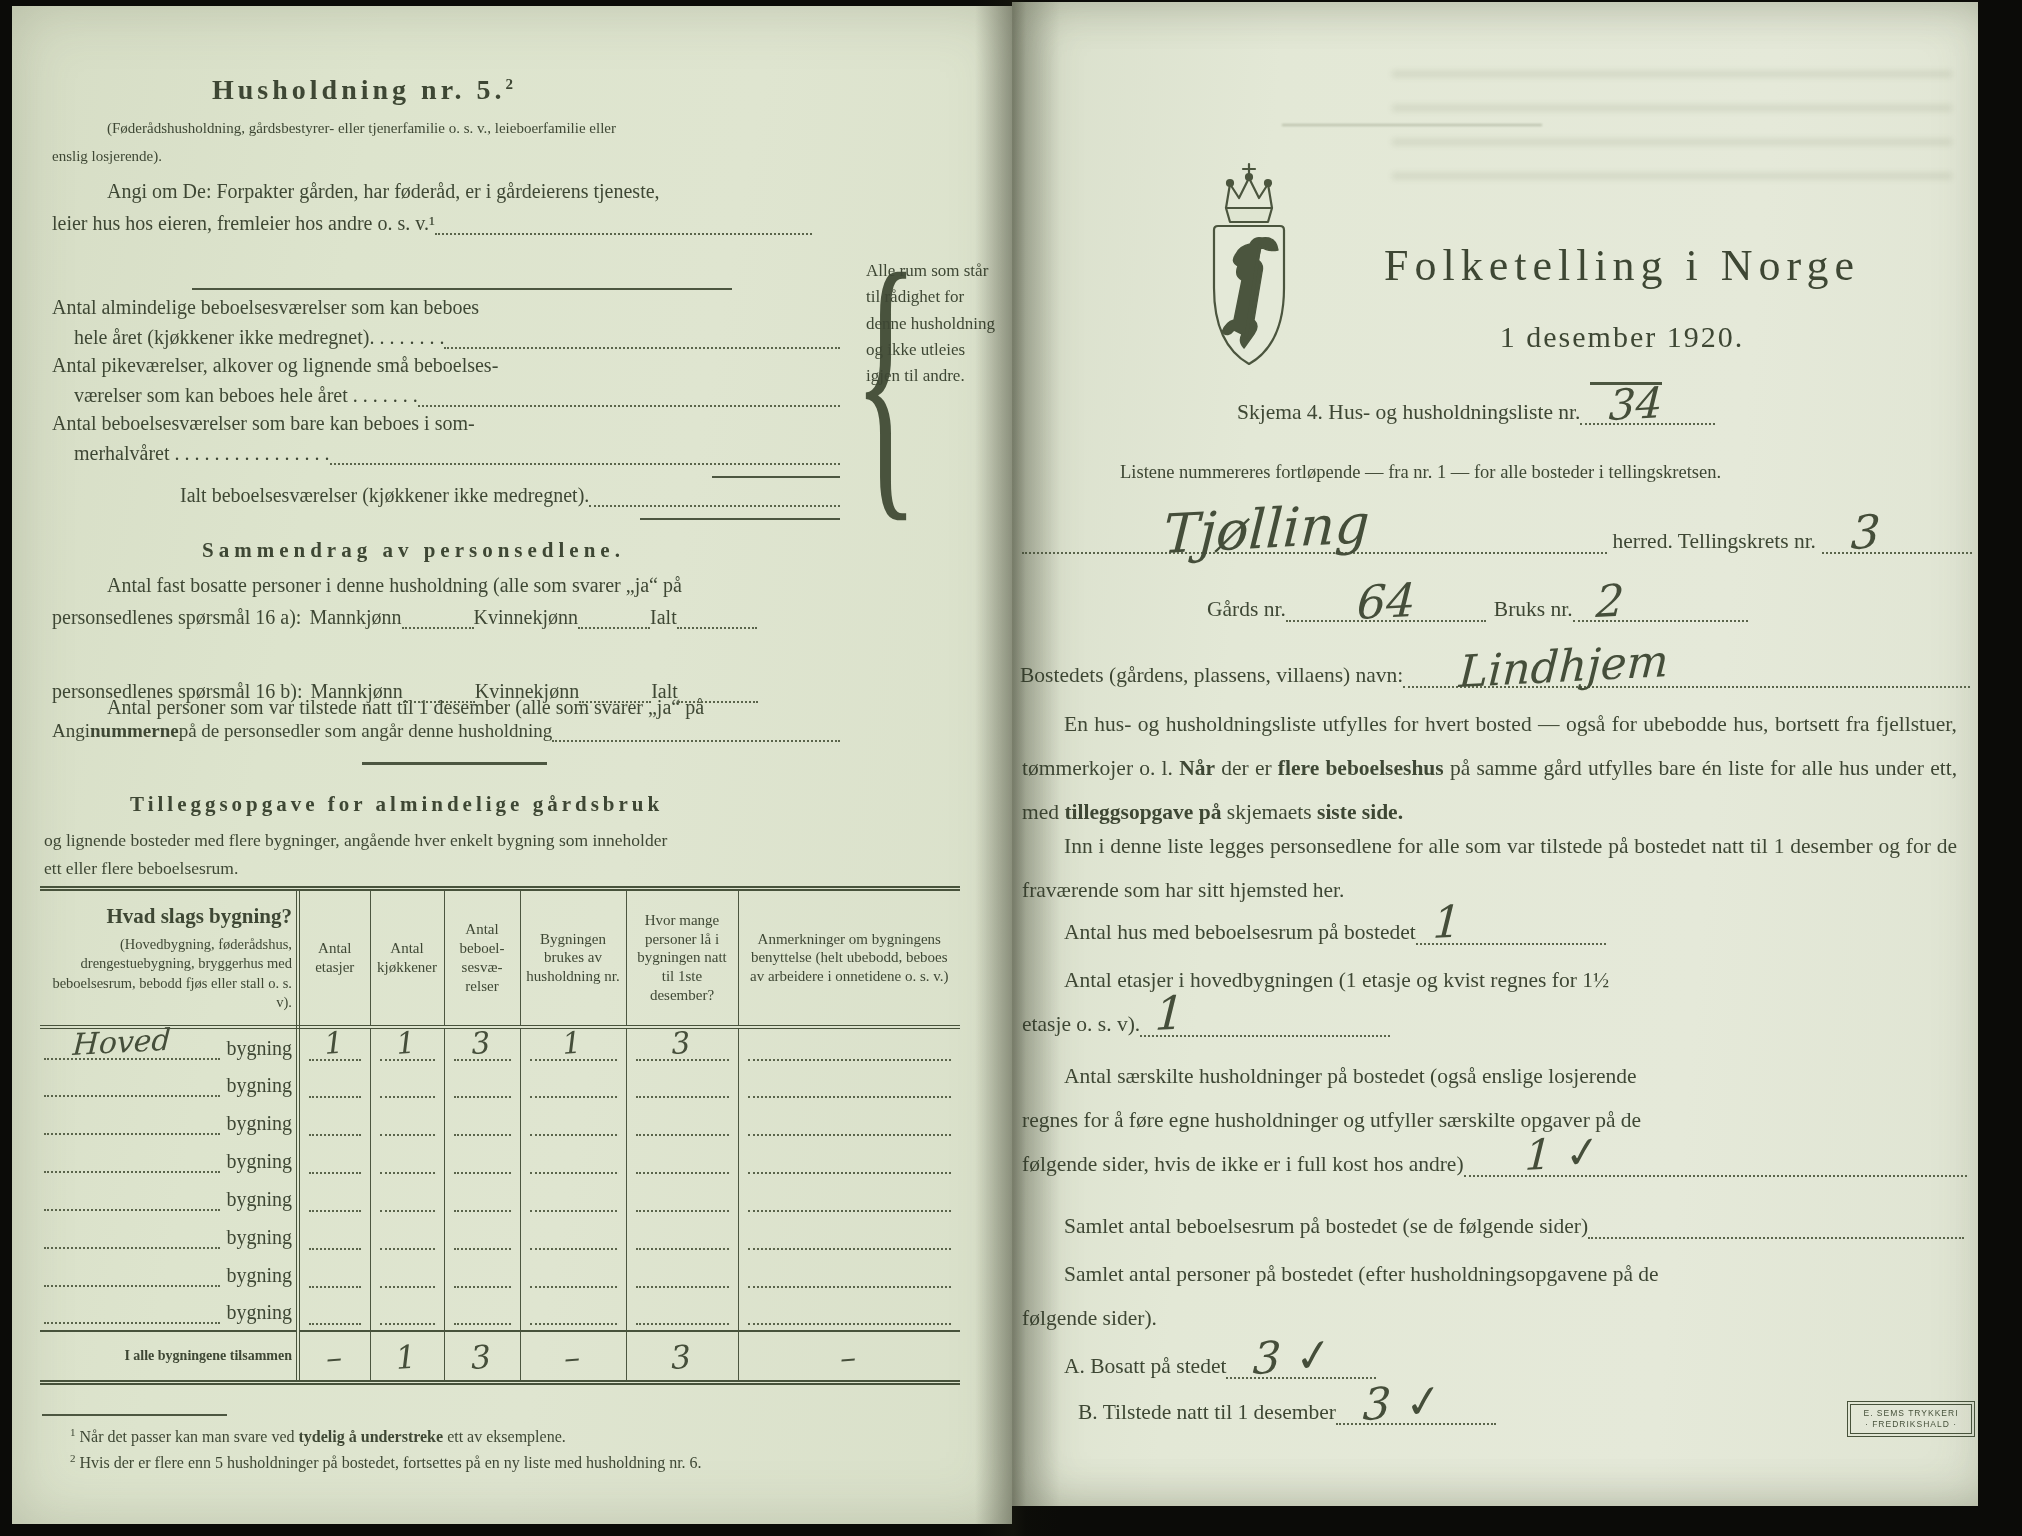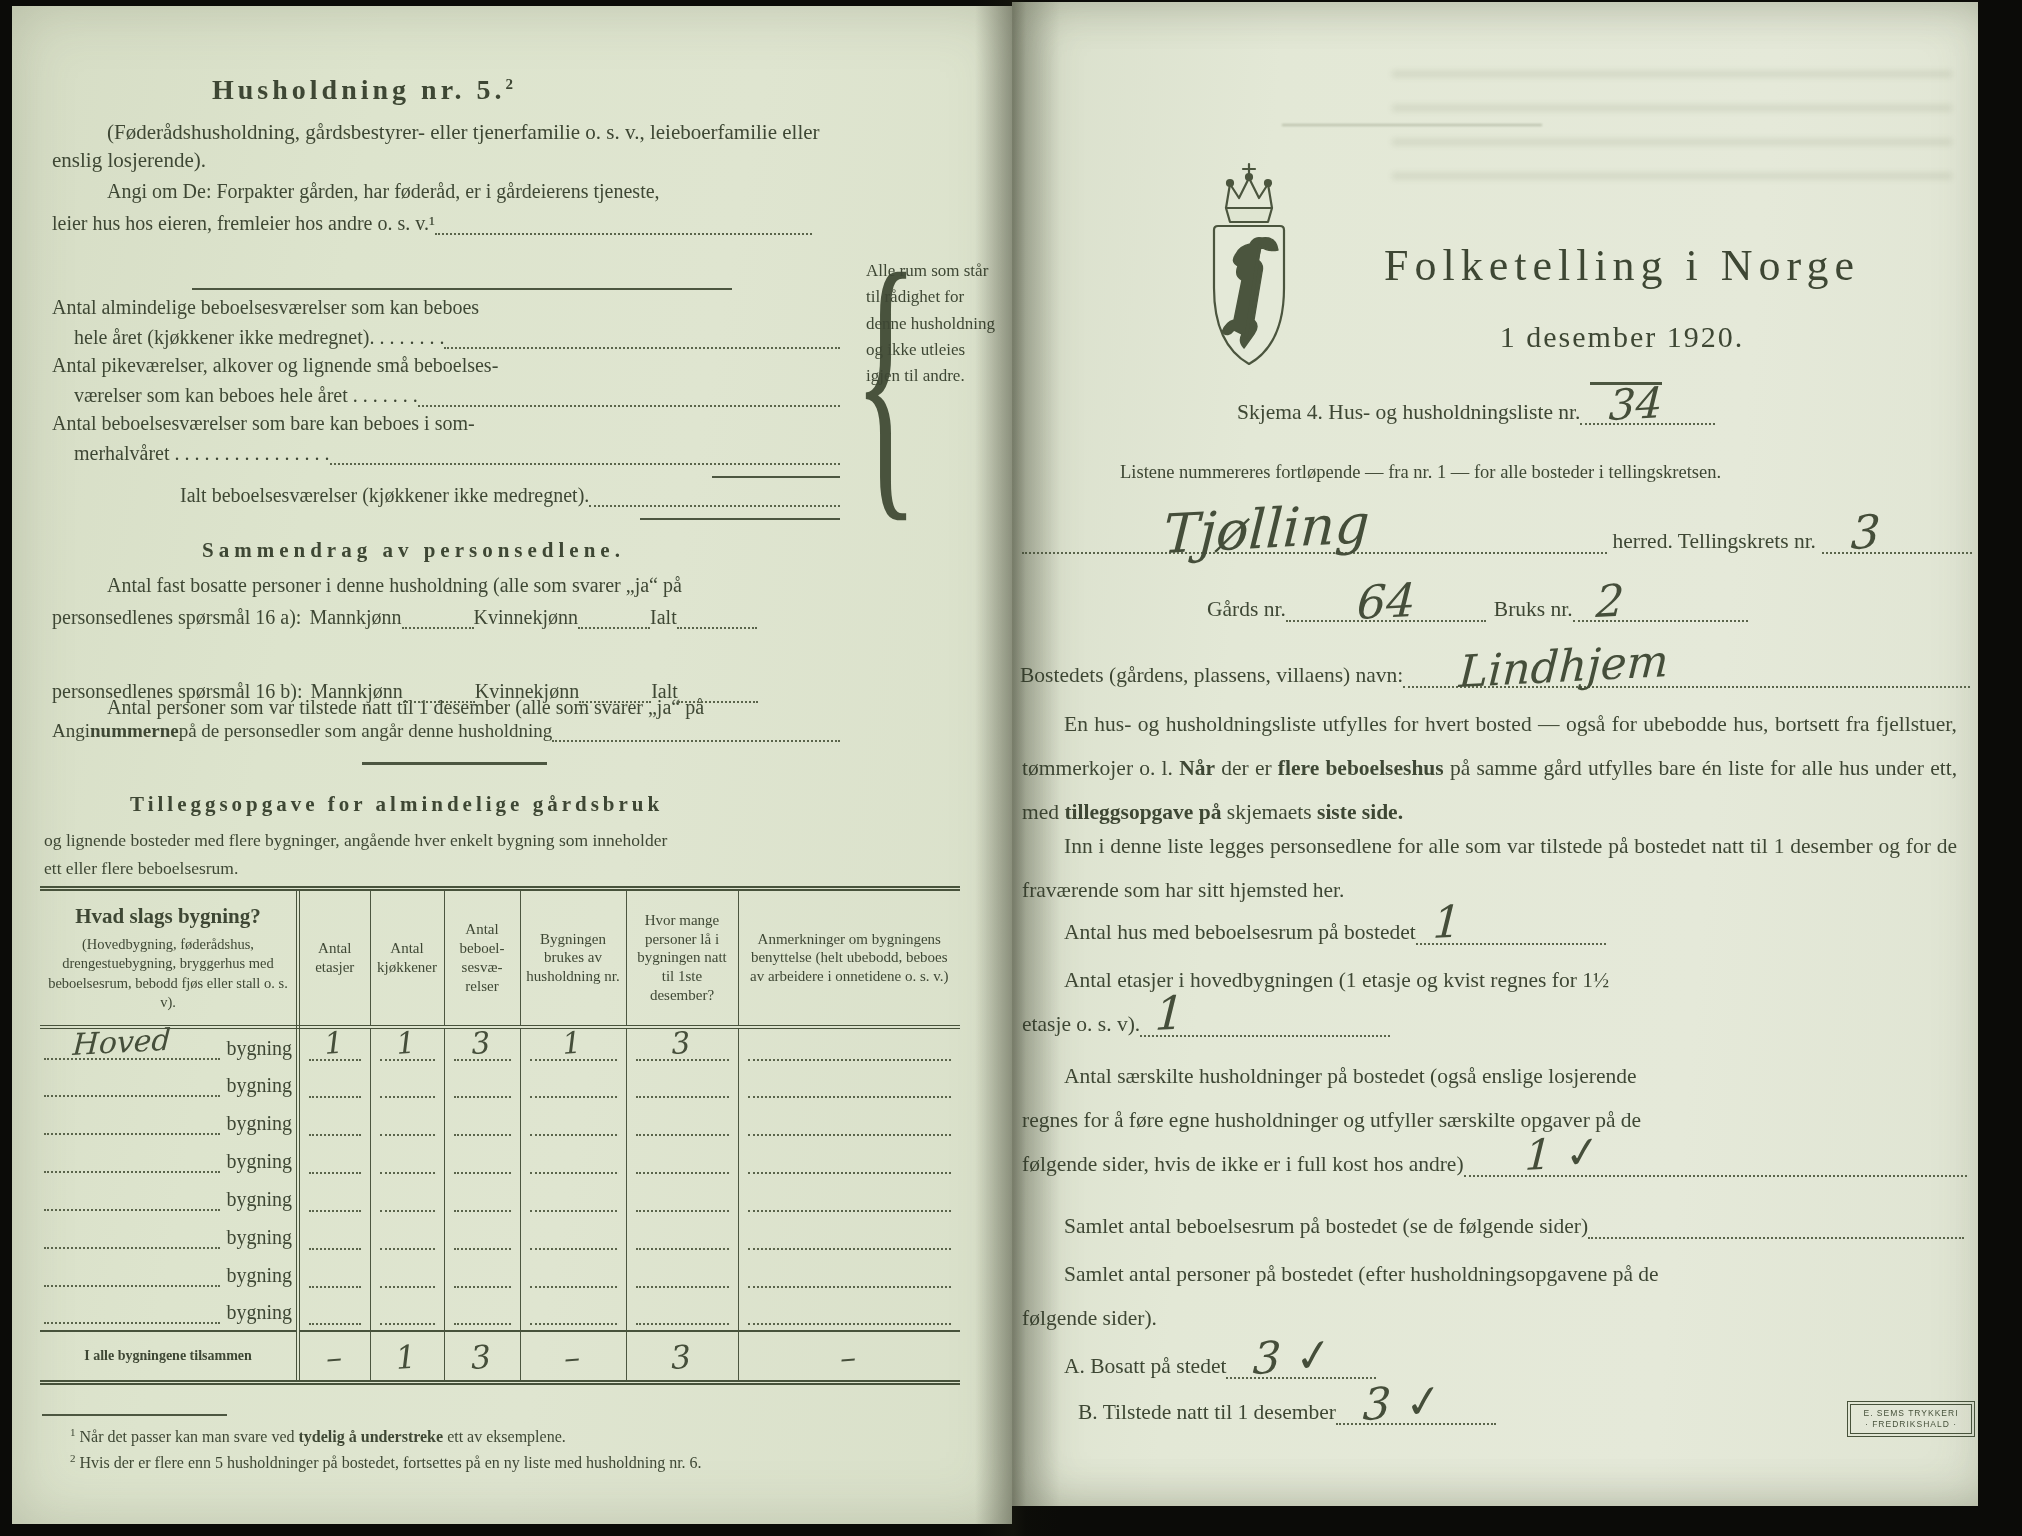--- a/index.html
+++ b/index.html
@@ -43,7 +43,7 @@
   .check{display:inline-block;transform:rotate(-8deg);font-style:normal;}
   
   .lp-title{font-size:28px;font-weight:bold;letter-spacing:4px;}
-  .lp-small{font-size:21px;}
+  .lp-small{font-size:15px;}
   .lp-body{font-size:20px;}
   .brace{
     position:absolute;font-size:300px;color:#49533d;font-weight:normal;

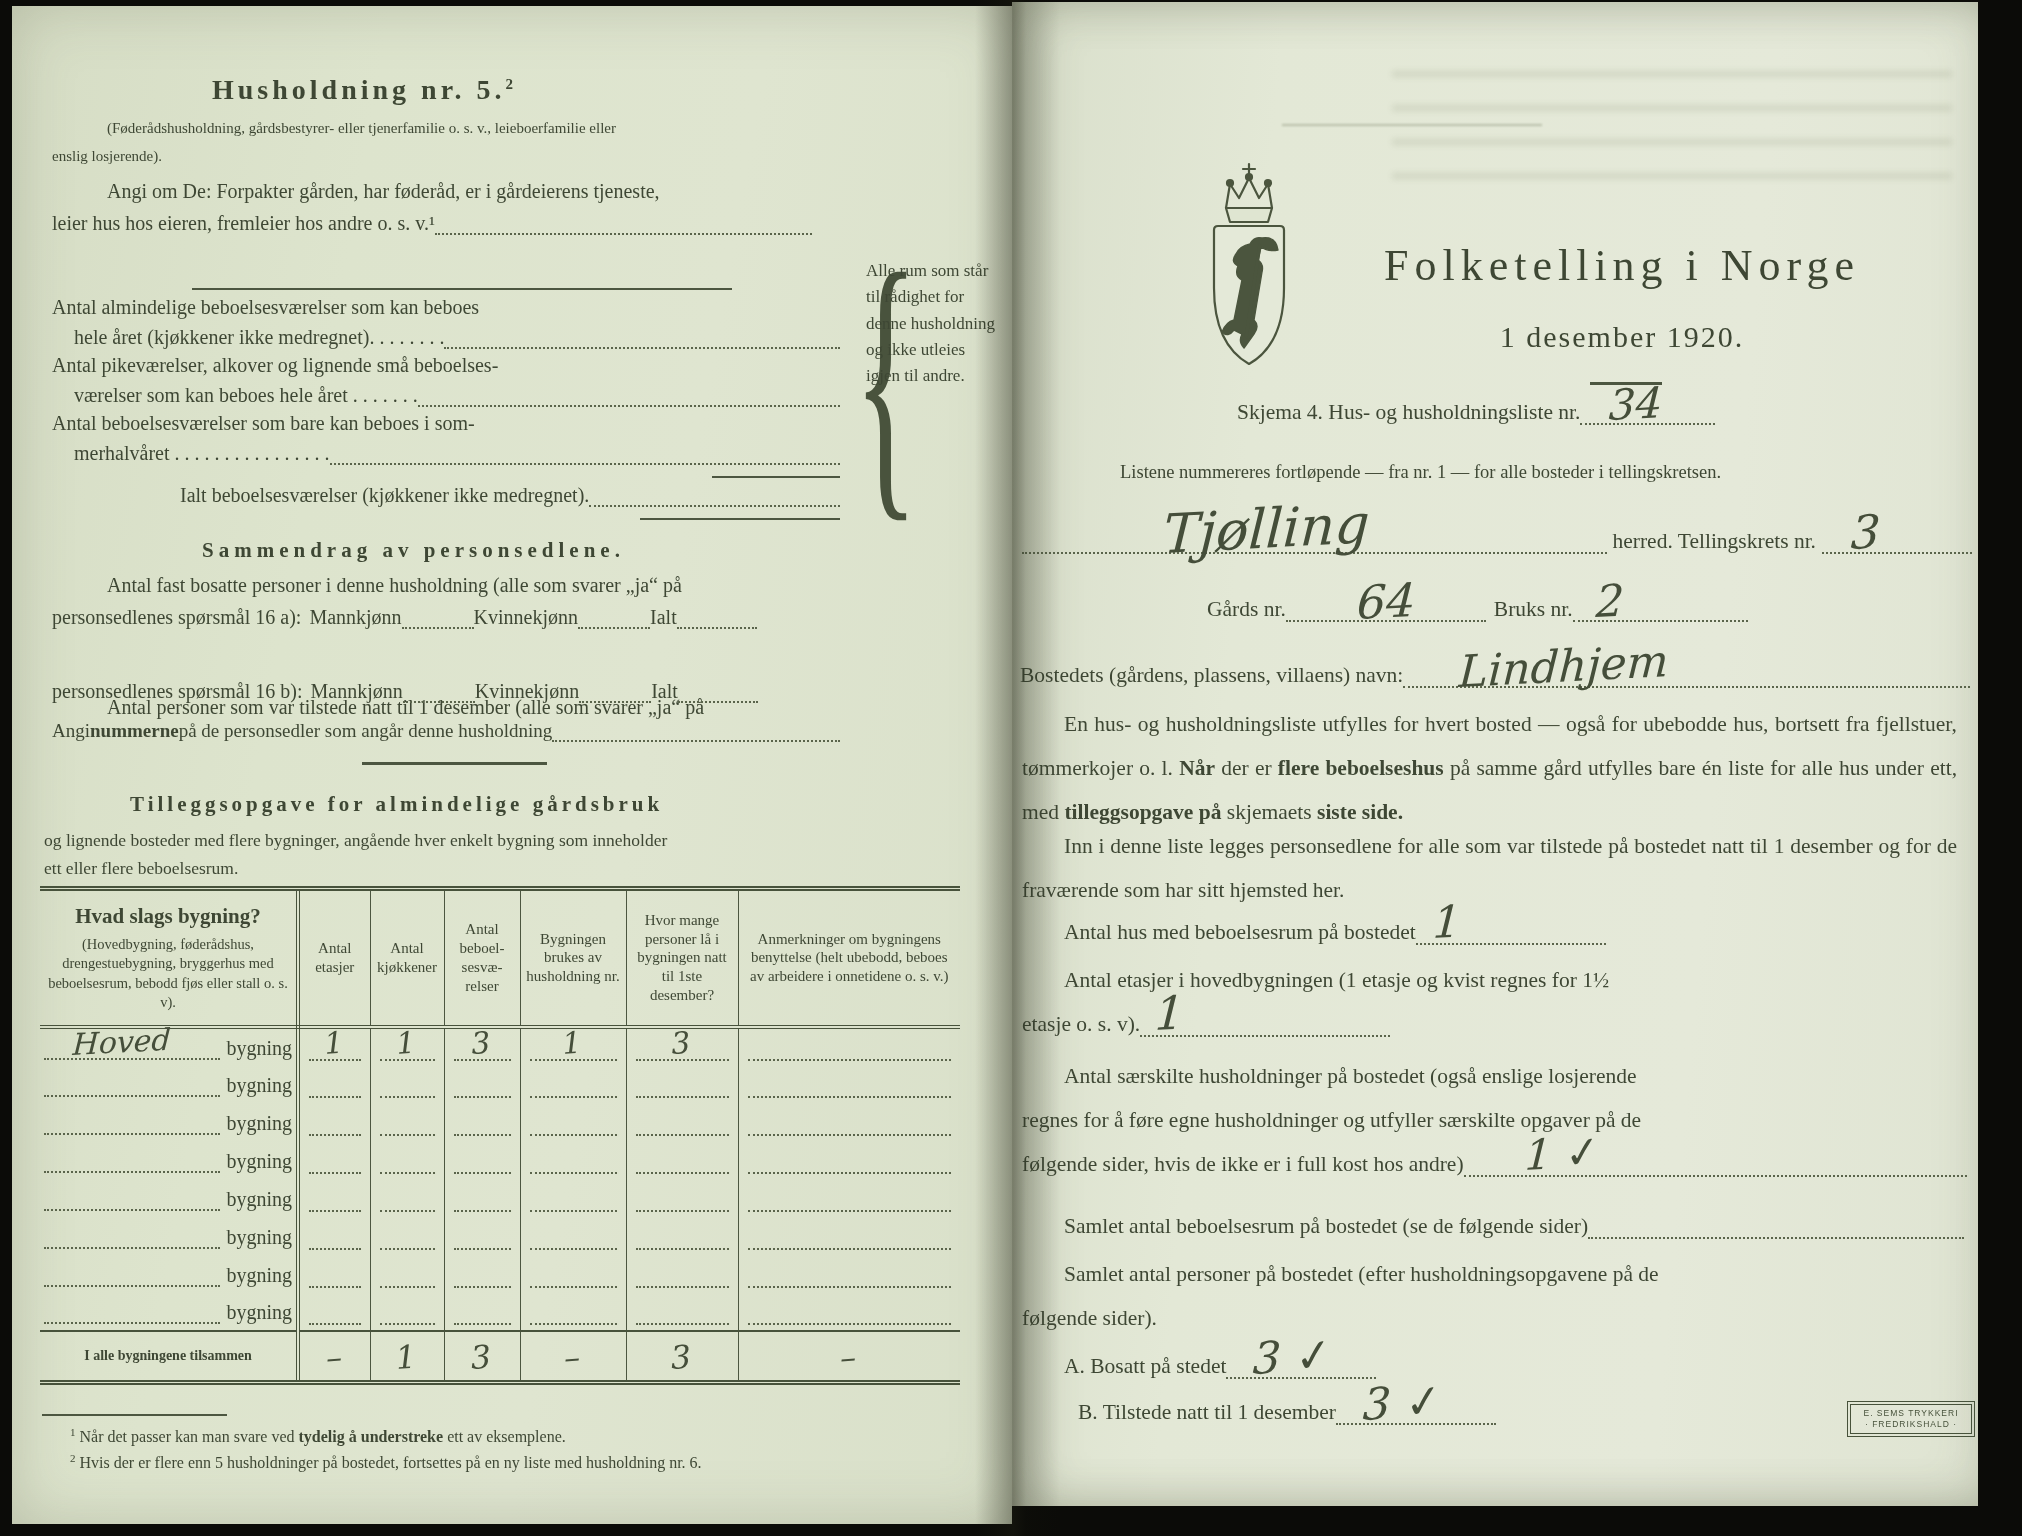--- a/index.html
+++ b/index.html
@@ -60,7 +60,7 @@
   .census th{border-left:1px solid #4c5640;font-weight:normal;font-size:15px;line-height:1.25;text-align:center;}
   .census td{border-left:1px solid #4c5640;}
   .census th:first-child,.census td:first-child{border-left:none;}
-  .census th.cdesc,.census td.cdesc{border-right:4px double #47523b;border-left:none;text-align:center;}
+  .census th.cdesc,.census td.cdesc{border-right:4px double #47523b;border-left:none;text-align:right;}
   .census thead th{border-bottom:4px double #47523b;height:138px;}
   .census .h-title{font-size:21px;font-weight:bold;margin-bottom:6px;}
   .census .h-sub{font-size:14.5px;line-height:1.35;white-space:normal;}

